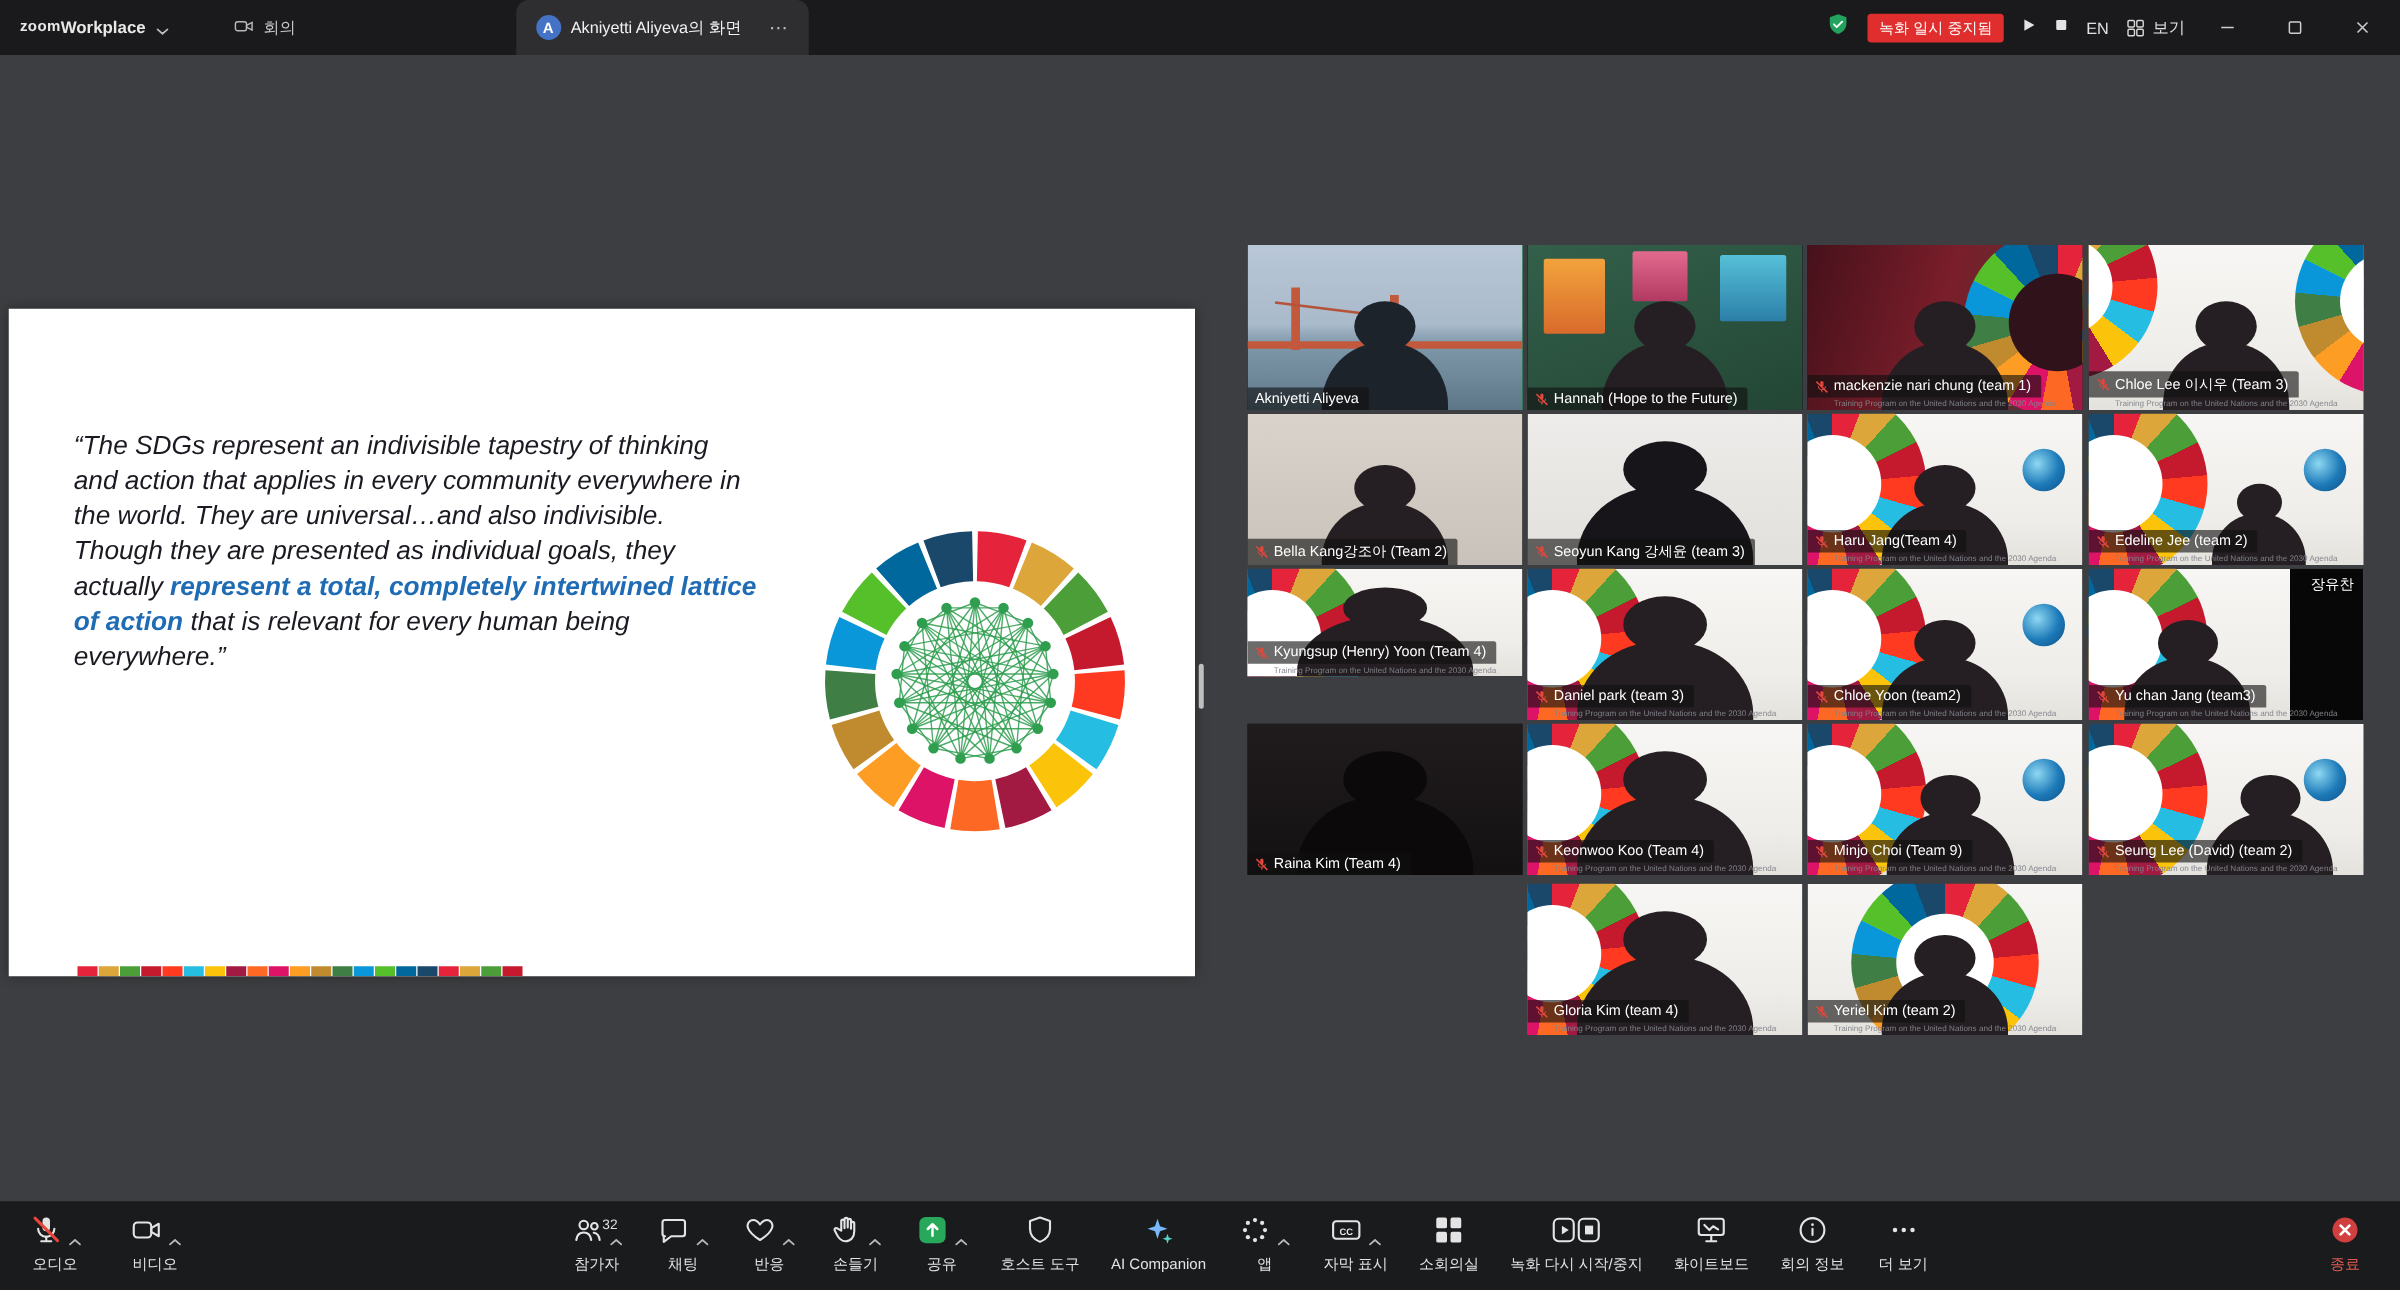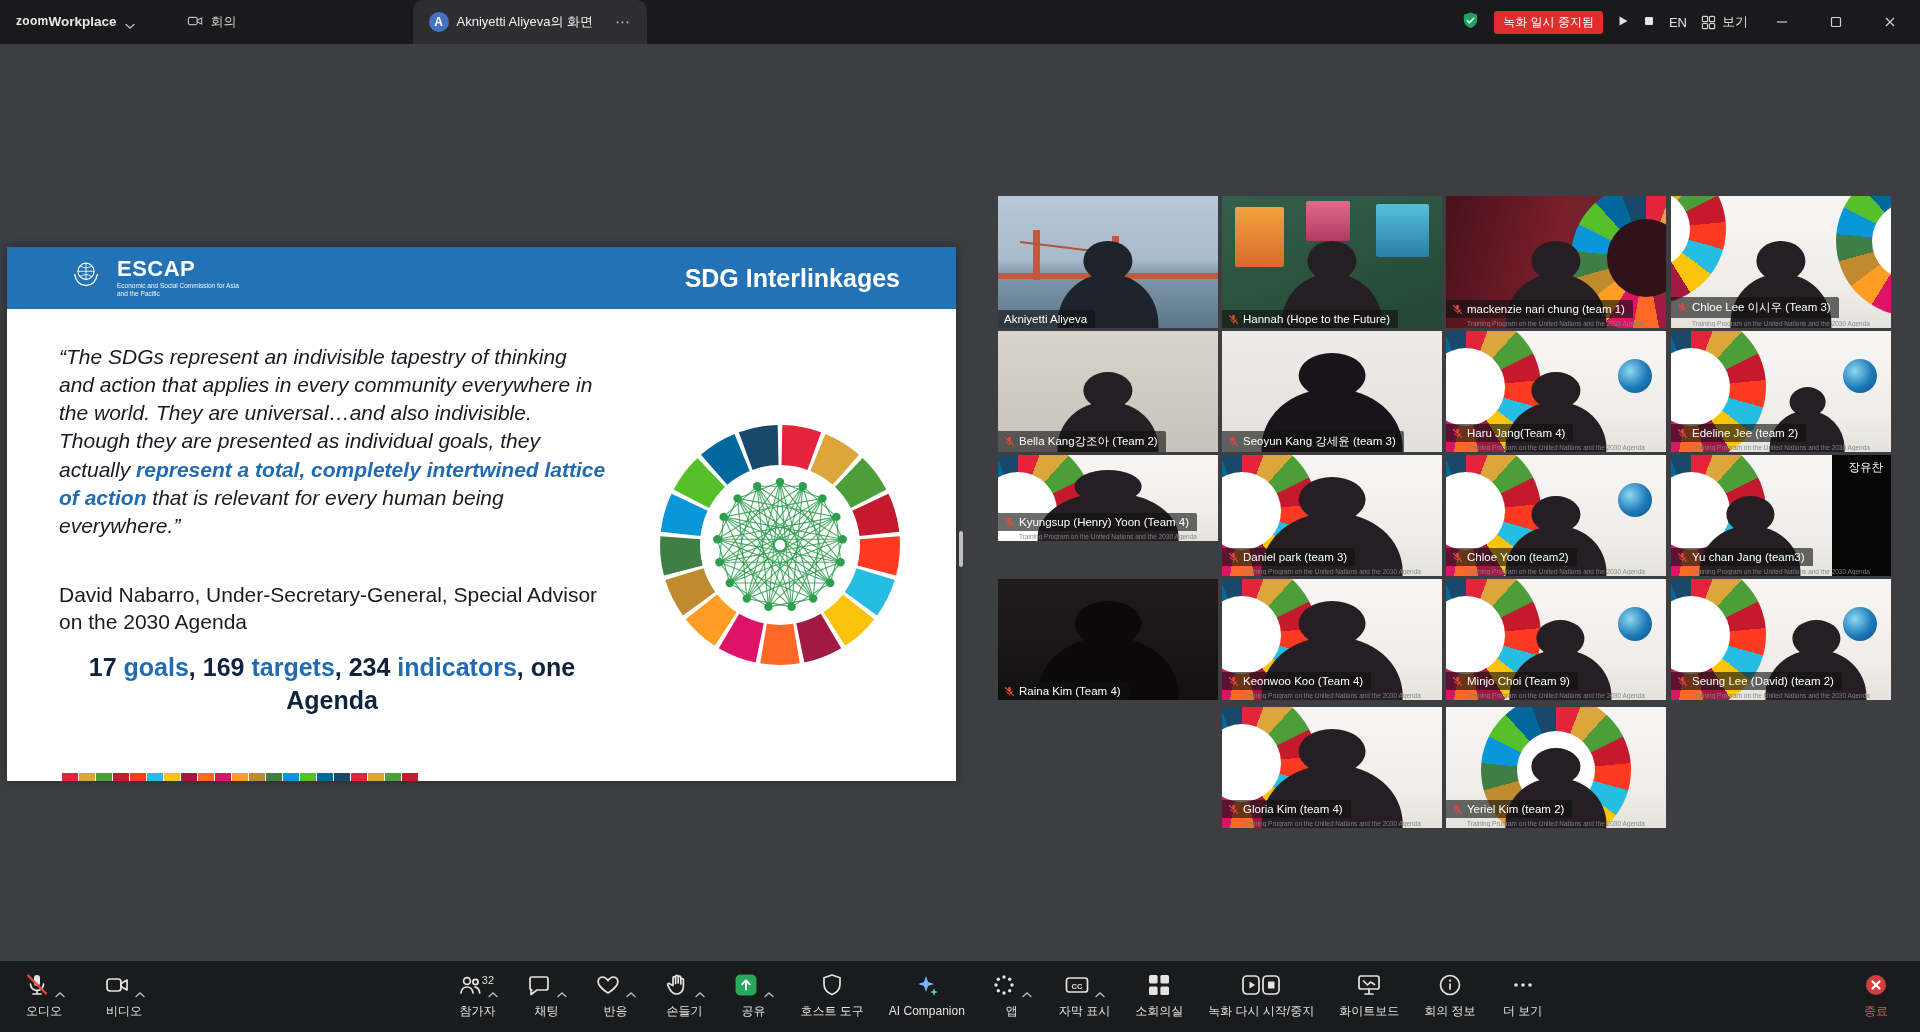--- a/index.html
+++ b/index.html
@@ -169,22 +169,6 @@
 </div>
 
 <div class="slide">
-  <div class="slide-header">
-    <div class="escap">
-      <span>
-        <svg viewBox="0 0 44 40" width="42" height="38">
-          <circle cx="22" cy="15" r="8.5" fill="none" stroke="#fff" stroke-width="1.2"></circle>
-          <path d="M13.5 15h17 M22 6.5v17 M16 9.5a11 11 0 0 0 12 0 M16 20.5a11 11 0 0 1 12 0" stroke="#fff" stroke-width="0.9" fill="none"></path>
-          <path d="M10 18c1.5 8 5.5 12 12 12s10.5-4 12-12" fill="none" stroke="#fff" stroke-width="1.4"></path>
-        </svg>
-      </span>
-      <div class="escap-txt">
-        <div class="nm">ESCAP</div>
-        <div class="sub">Economic and Social Commission for Asia and the Pacific</div>
-      </div>
-    </div>
-    <div class="slide-title">SDG Interlinkages</div>
-  </div>
   <div class="quote">
     <span>“The SDGs represent an indivisible tapestry of thinking and action that applies in every community everywhere in the world. They are universal…and also indivisible. Though they are presented as individual goals, they actually </span><span class="hl">represent a total, completely intertwined lattice of action</span><span> that is relevant for every human being everywhere.”</span>
   </div>

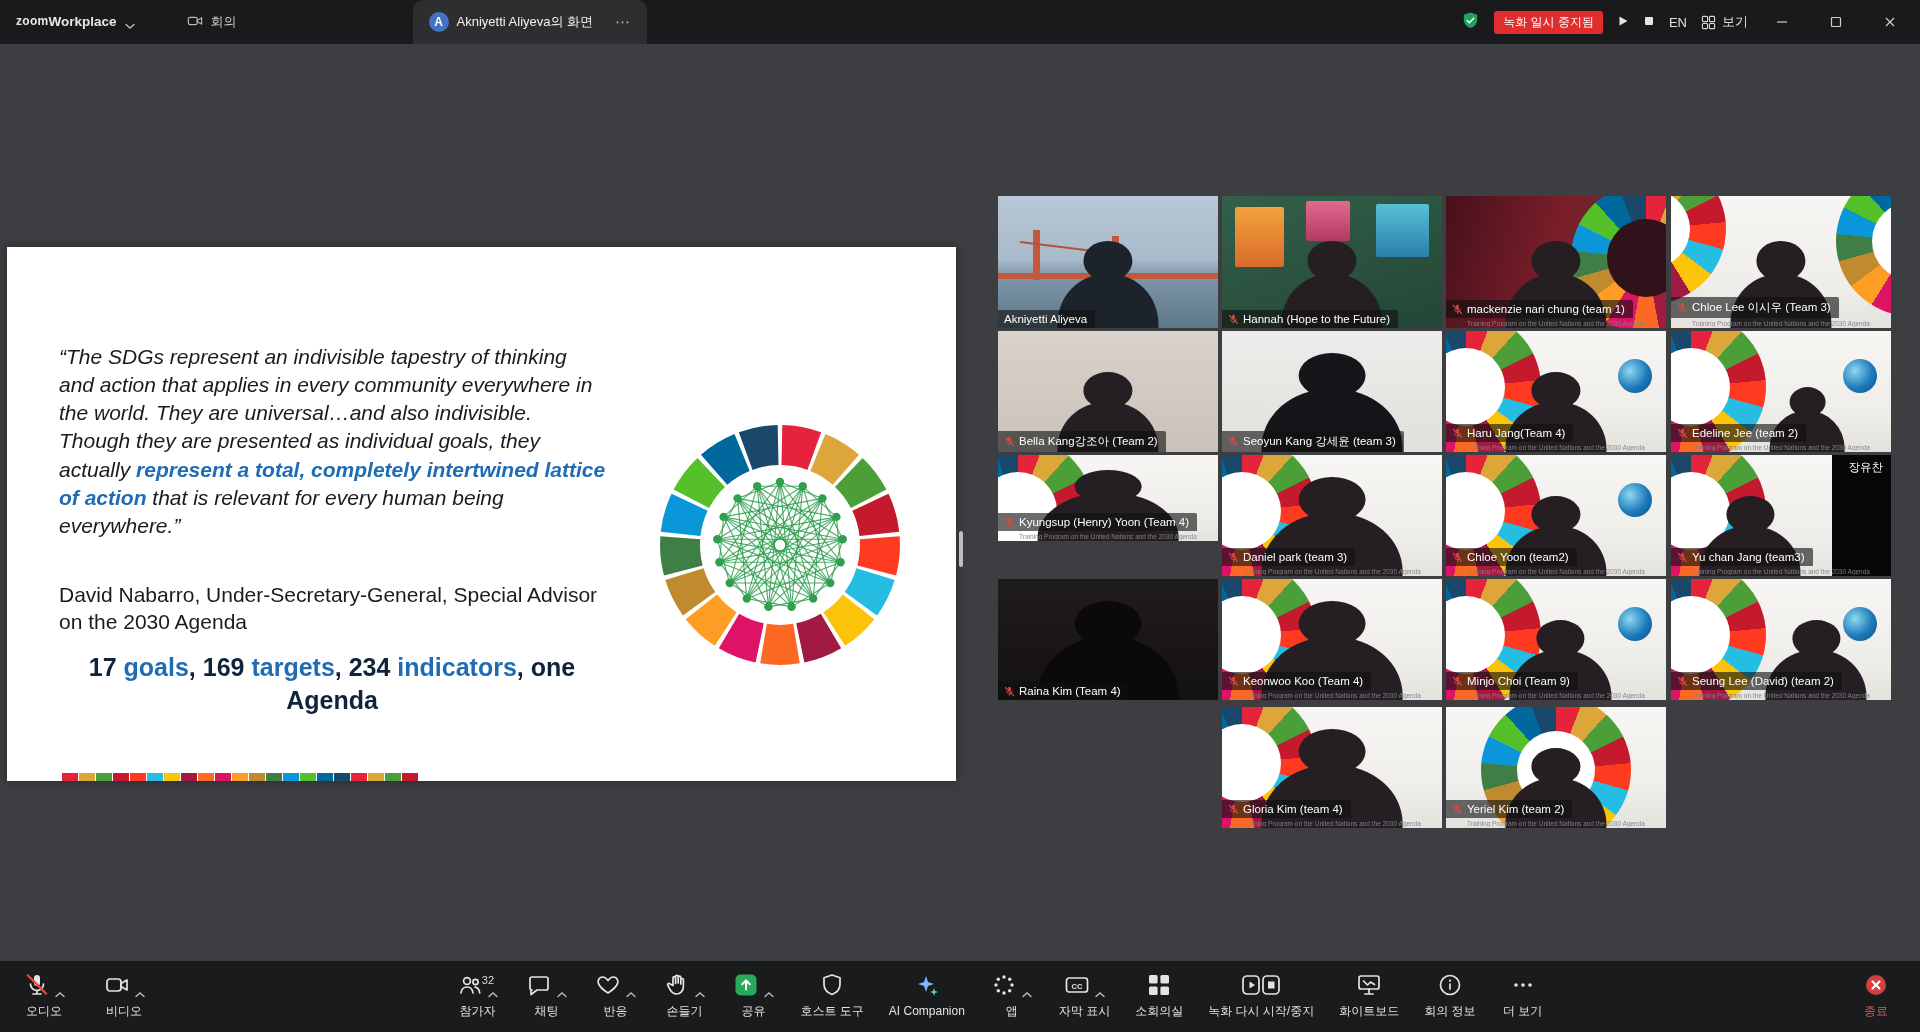--- a/index.html
+++ b/index.html
@@ -172,7 +172,6 @@
   <div class="quote">
     <span>“The SDGs represent an indivisible tapestry of thinking and action that applies in every community everywhere in the world. They are universal…and also indivisible. Though they are presented as individual goals, they actually </span><span class="hl">represent a total, completely intertwined lattice of action</span><span> that is relevant for every human being everywhere.”</span>
   </div>
-  <div class="attribution">David Nabarro, Under-Secretary-General, Special Advisor on the 2030 Agenda</div>
   <div class="stats" id="stats-line"><span>17 </span><span class="blue">goals</span><span>, 169 </span><span class="blue">targets</span><span>, 234 </span><span class="blue">indicators</span><span>, one Agenda</span></div>
   <svg class="wheel" id="sdg-wheel" viewBox="0 0 260 260">
       <path d="M131.9 30.0 A100 100 0 0 1 164.3 36.1" stroke="#E5243B" stroke-width="40" fill="none"></path>

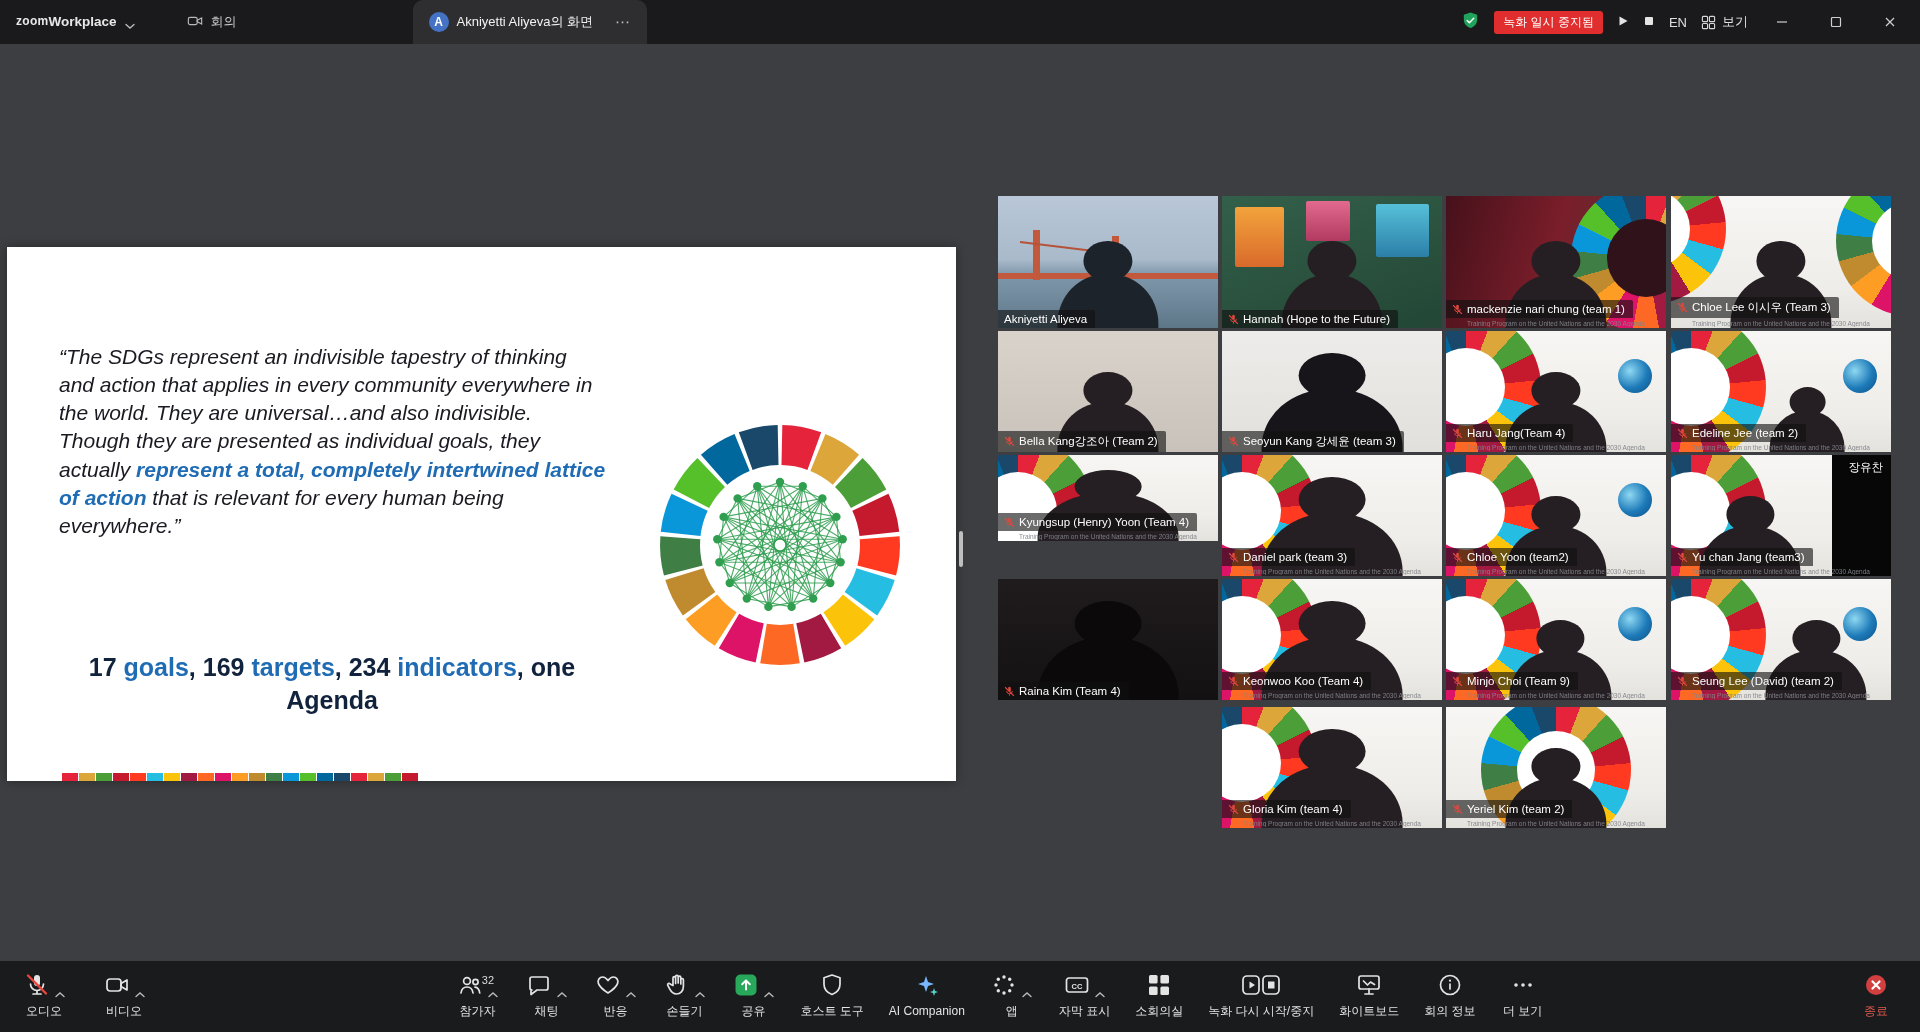--- a/index.html
+++ b/index.html
@@ -172,7 +172,6 @@
   <div class="quote">
     <span>“The SDGs represent an indivisible tapestry of thinking and action that applies in every community everywhere in the world. They are universal…and also indivisible. Though they are presented as individual goals, they actually </span><span class="hl">represent a total, completely intertwined lattice of action</span><span> that is relevant for every human being everywhere.”</span>
   </div>
-  <div class="stats" id="stats-line"><span>17 </span><span class="blue">goals</span><span>, 169 </span><span class="blue">targets</span><span>, 234 </span><span class="blue">indicators</span><span>, one Agenda</span></div>
   <svg class="wheel" id="sdg-wheel" viewBox="0 0 260 260">
       <path d="M131.9 30.0 A100 100 0 0 1 164.3 36.1" stroke="#E5243B" stroke-width="40" fill="none"></path>
       <path d="M167.9 37.5 A100 100 0 0 1 195.9 54.8" stroke="#DDA63A" stroke-width="40" fill="none"></path>

